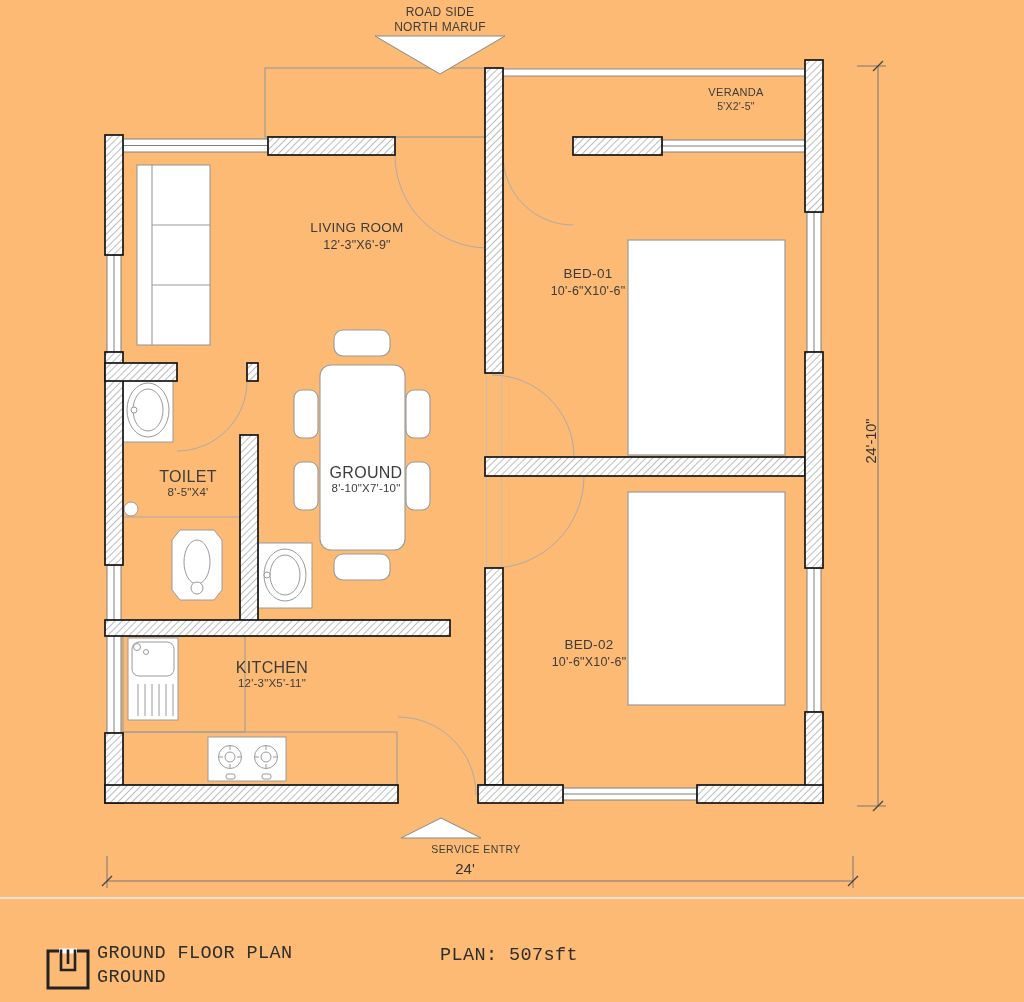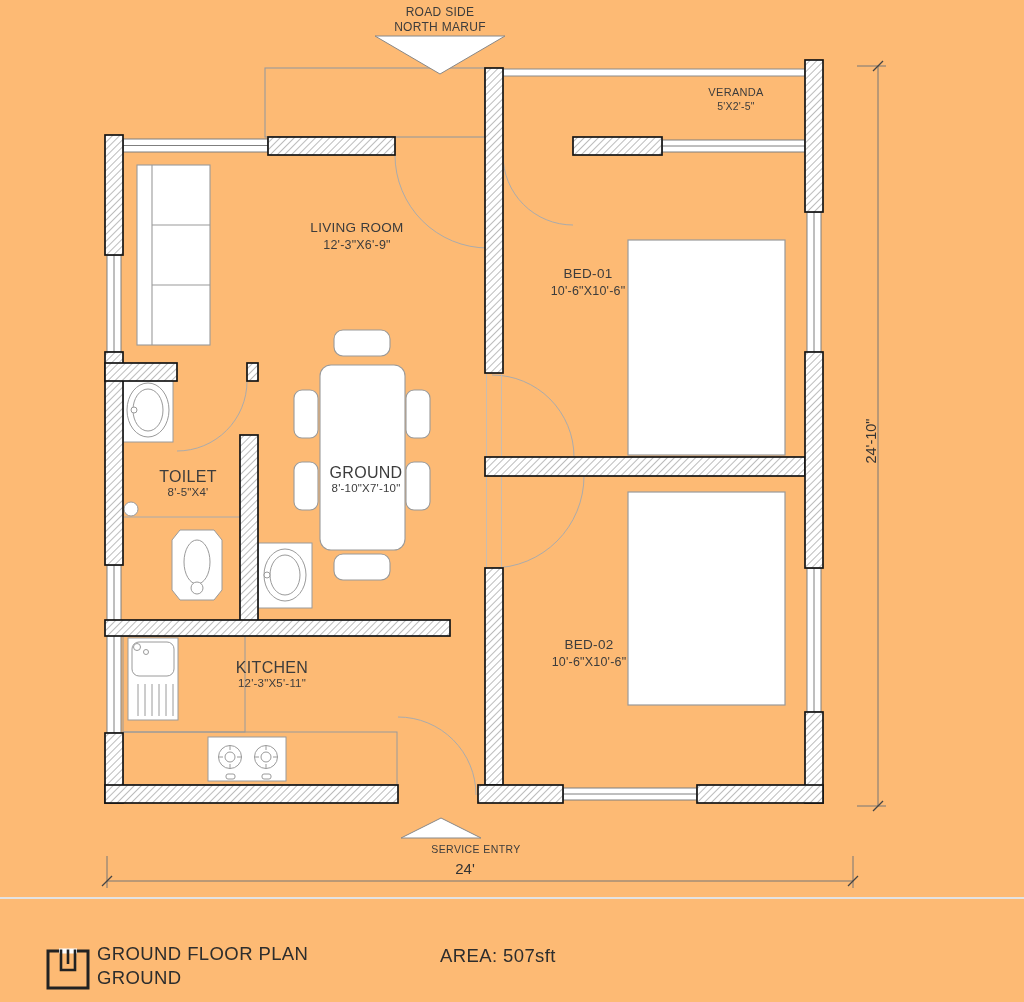--- a/index.html
+++ b/index.html
@@ -18,7 +18,7 @@
   .ann-s{font-size:10.5px;letter-spacing:.4px;margin-left:35px;}
   .dim-b{position:absolute;transform:translateX(-50%);font-size:15px;color:#333;}
   .dim-r{position:absolute;transform:translate(-50%,-50%) rotate(-90deg);font-size:14.5px;color:#333;white-space:nowrap;}
-  .tb{position:absolute;color:#2d2d2d;font-size:18.5px;letter-spacing:.4px;white-space:nowrap;}
+  .tb{position:absolute;color:#2d2d2d;font-size:18.5px;letter-spacing:.4px;white-space:nowrap;font-family:Liberation Mono, monospace;}
 </style>
 </head>
 <body>

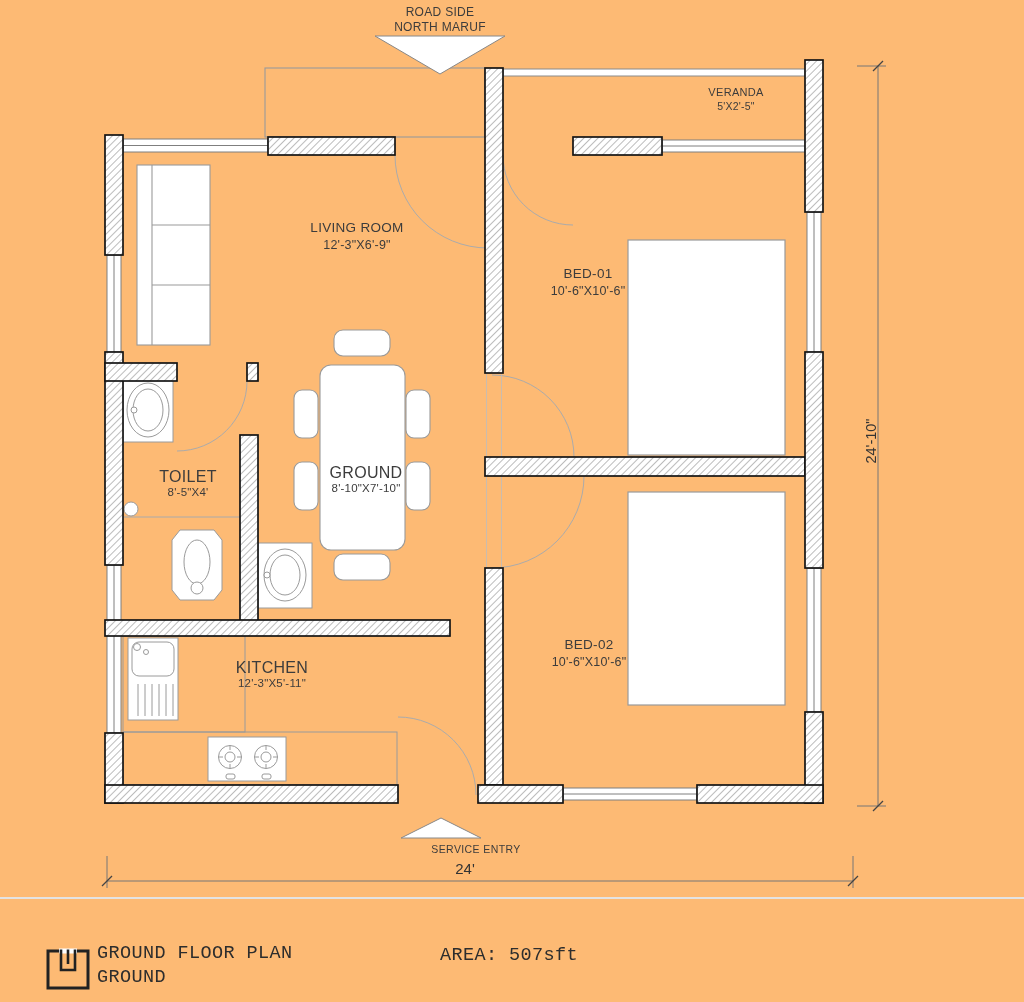--- a/index.html
+++ b/index.html
@@ -264,7 +264,7 @@
 
   <div class="tb" style="left:97px;top:943px">GROUND FLOOR PLAN</div>
   <div class="tb" style="left:97px;top:967px">GROUND</div>
-  <div class="tb" style="left:440px;top:945px">AREA: 507sft</div>
+  <div class="tb" style="left:440px;top:945px">PLAN: 507sft</div>
 
 </div>
 

